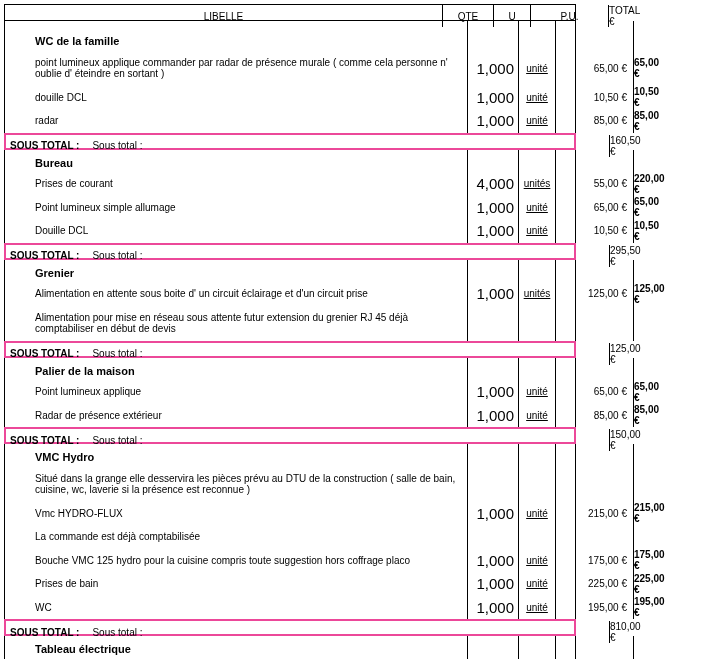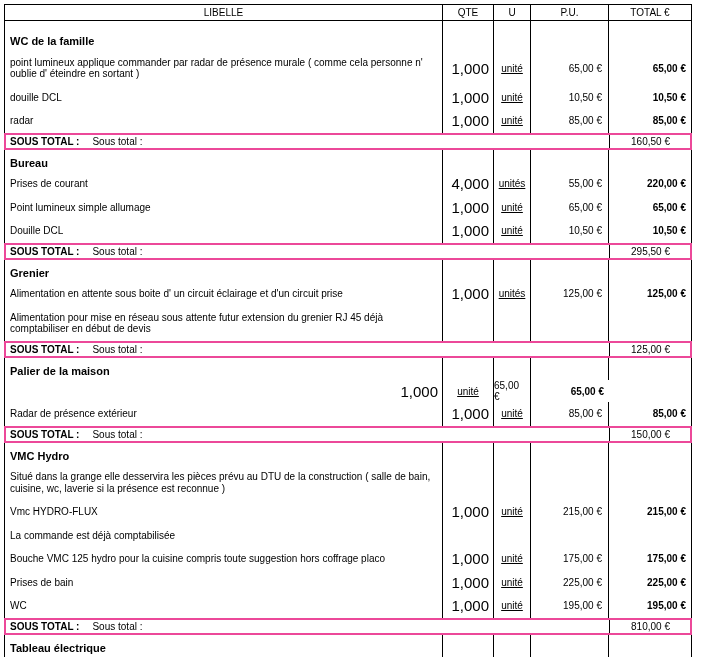--- a/index.html
+++ b/index.html
@@ -5,7 +5,7 @@
   * { margin:0; padding:0; box-sizing:border-box; }
   html,body { width:702px; height:660px; background:#ffffff; overflow:hidden;
               font-family:"Liberation Sans", sans-serif; color:#000; }
-  .tbl { position:absolute; left:4px; top:4px; width:688px; }
+  .tbl { position:absolute; left:4px; top:4px; width:572px; }
 
   
   .hdr { display:grid; grid-template-columns:438px 51px 37px 78px 1fr;

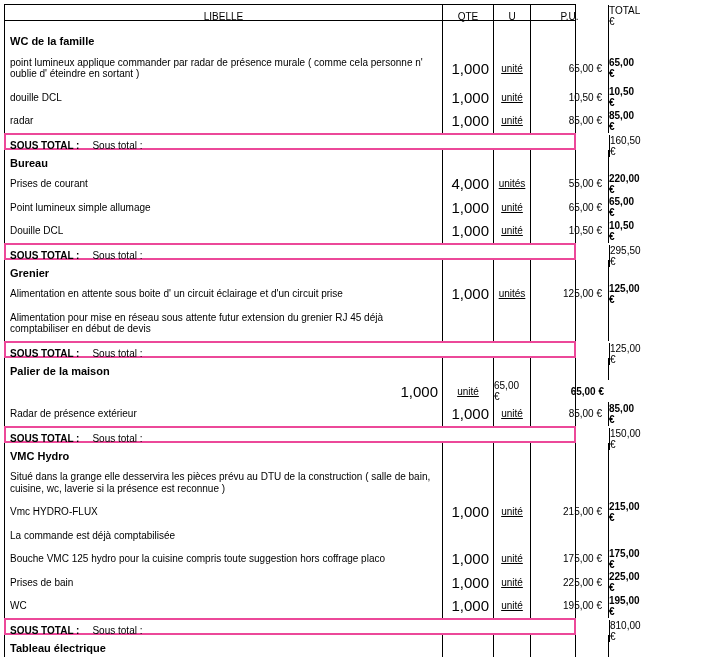--- a/index.html
+++ b/index.html
@@ -16,7 +16,7 @@
   .hdr .hcell:last-child { border-right:none; }
 
   
-  .sec-items { border-left:1px solid #000; border-right:1px solid #000; }
+  .sec-items { border-left:1px solid #000; border-right:1px solid #000;padding-left:25px; }
   .irow { display:grid; grid-template-columns:438px 51px 37px 78px 1fr;
           align-items:center; }
   .icell { border-right:1px solid #000; height:100%; display:flex;

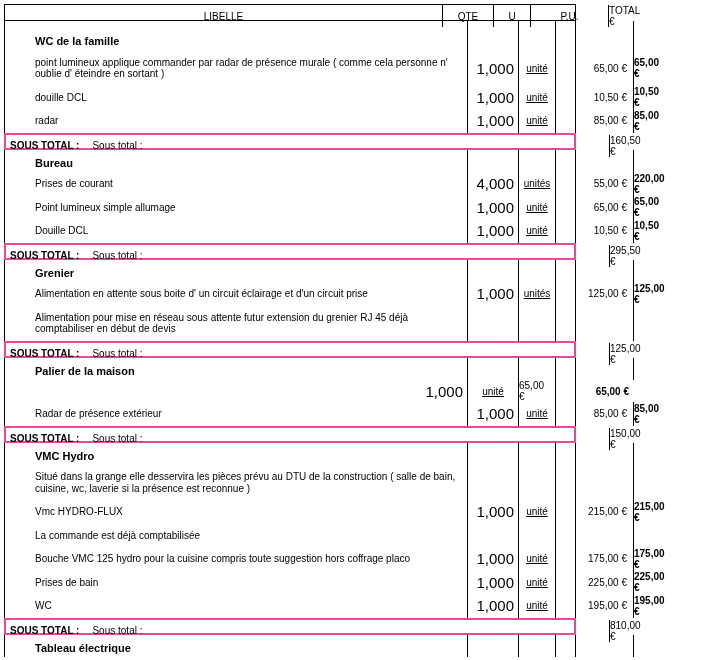--- a/index.html
+++ b/index.html
@@ -185,6 +185,7 @@
       </div>
 
   <div class="irow">
+    <div class="icell lbl">Point lumineux applique</div>
     <div class="icell qty">1,000</div>
     <div class="icell unit">unité</div>
     <div class="icell pu">65,00 €</div>

